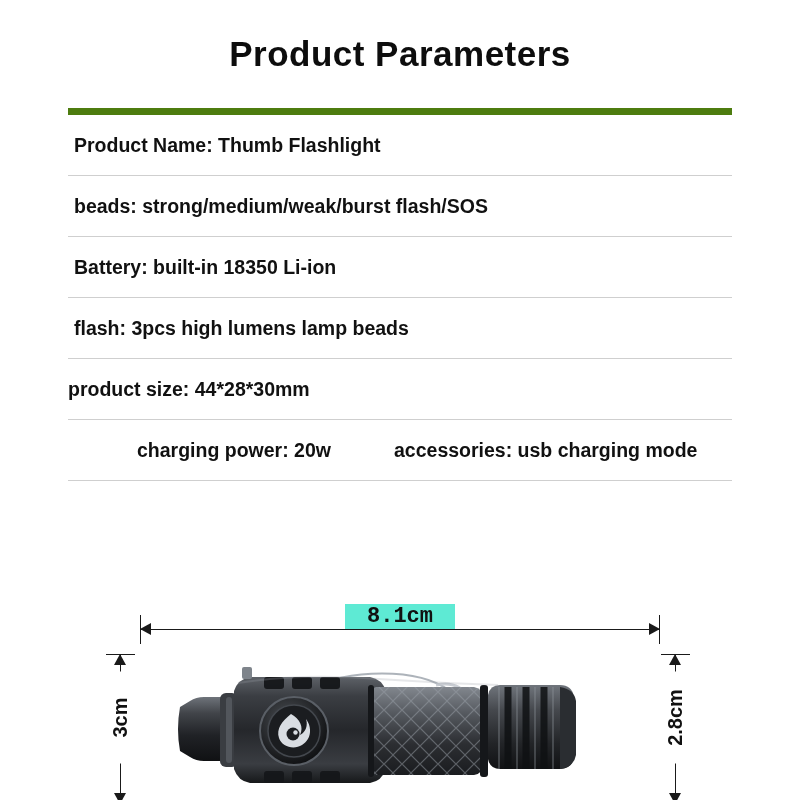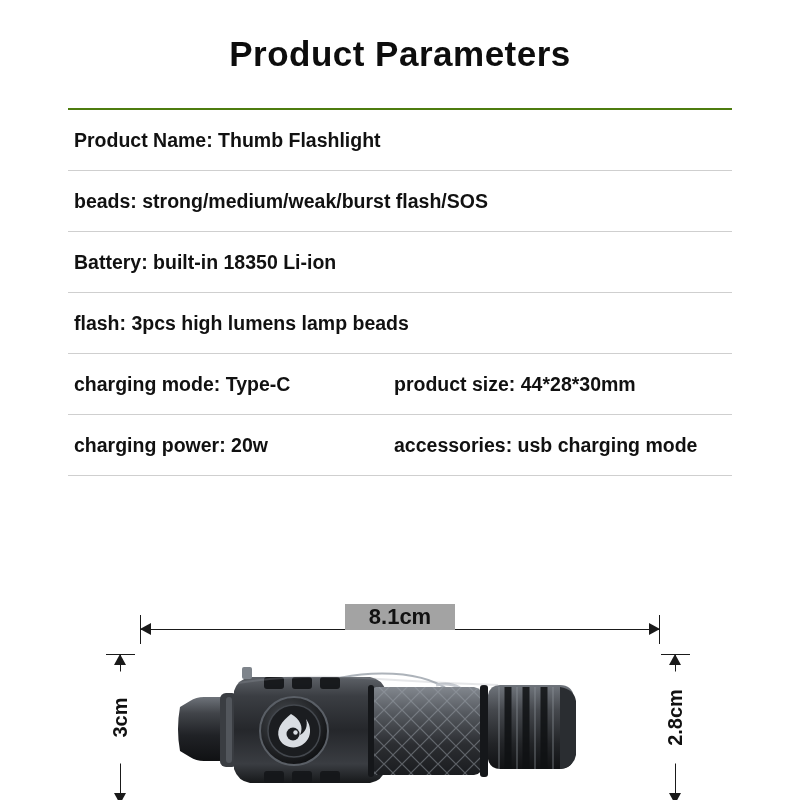--- a/index.html
+++ b/index.html
@@ -29,7 +29,8 @@
   }
   .spec-table {
     margin: 34px 68px 0 68px;
-    border-top: 2px solid #4d7c0f;
+    border-top: 7px solid #4d7c0f;
+    text-align: center;
   }
   .spec-row {
     border-bottom: 1px solid #cfcfcf;

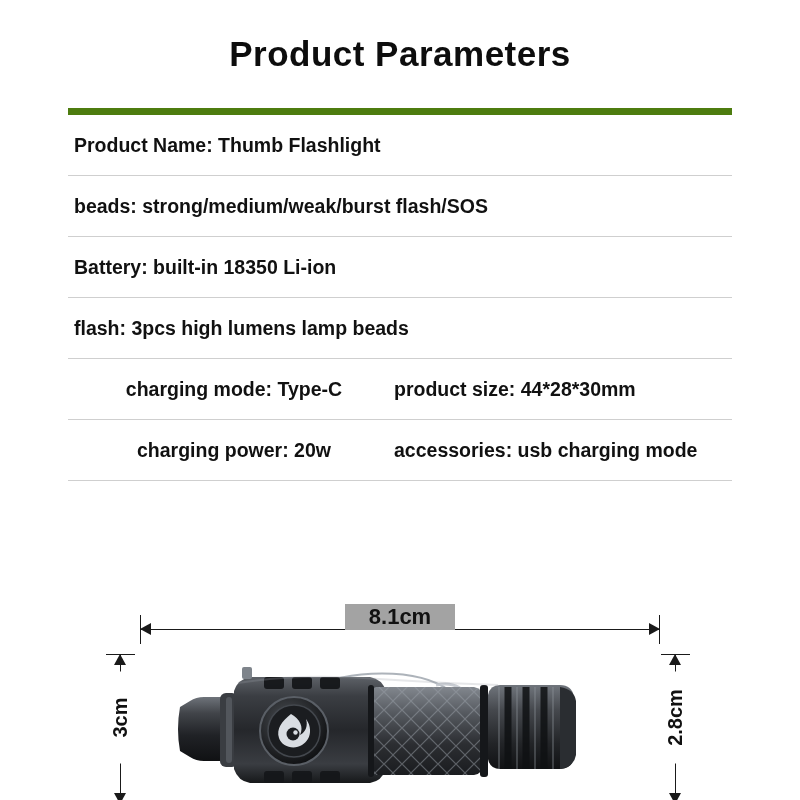--- a/index.html
+++ b/index.html
@@ -204,7 +204,6 @@
     </div>
 
     <div class="spec-row">
-      <div class="cell-left">charging mode: Type-C</div>
       <div class="cell-right">product size: 44*28*30mm</div>
     </div>
 

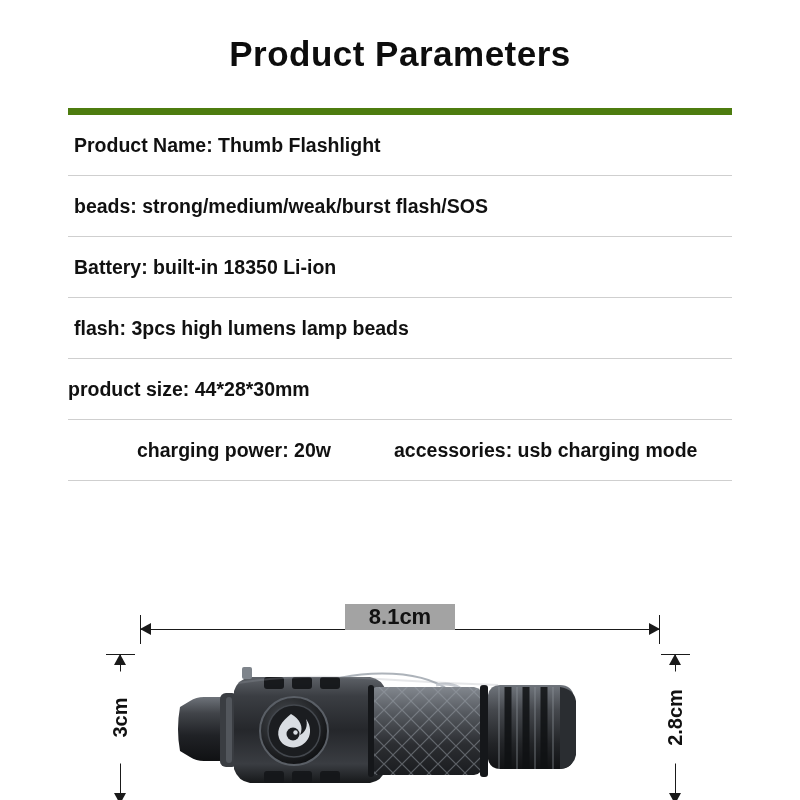--- a/index.html
+++ b/index.html
@@ -112,9 +112,10 @@
     text-align: center;
     font-size: 22px;
     font-weight: bold;
-    background: #a3a3a3;
+    background: #5eead4;
     width: 110px;
     margin: 0 auto;
+    font-family: Liberation Mono, monospace;
   }
 
   .dim-side {

